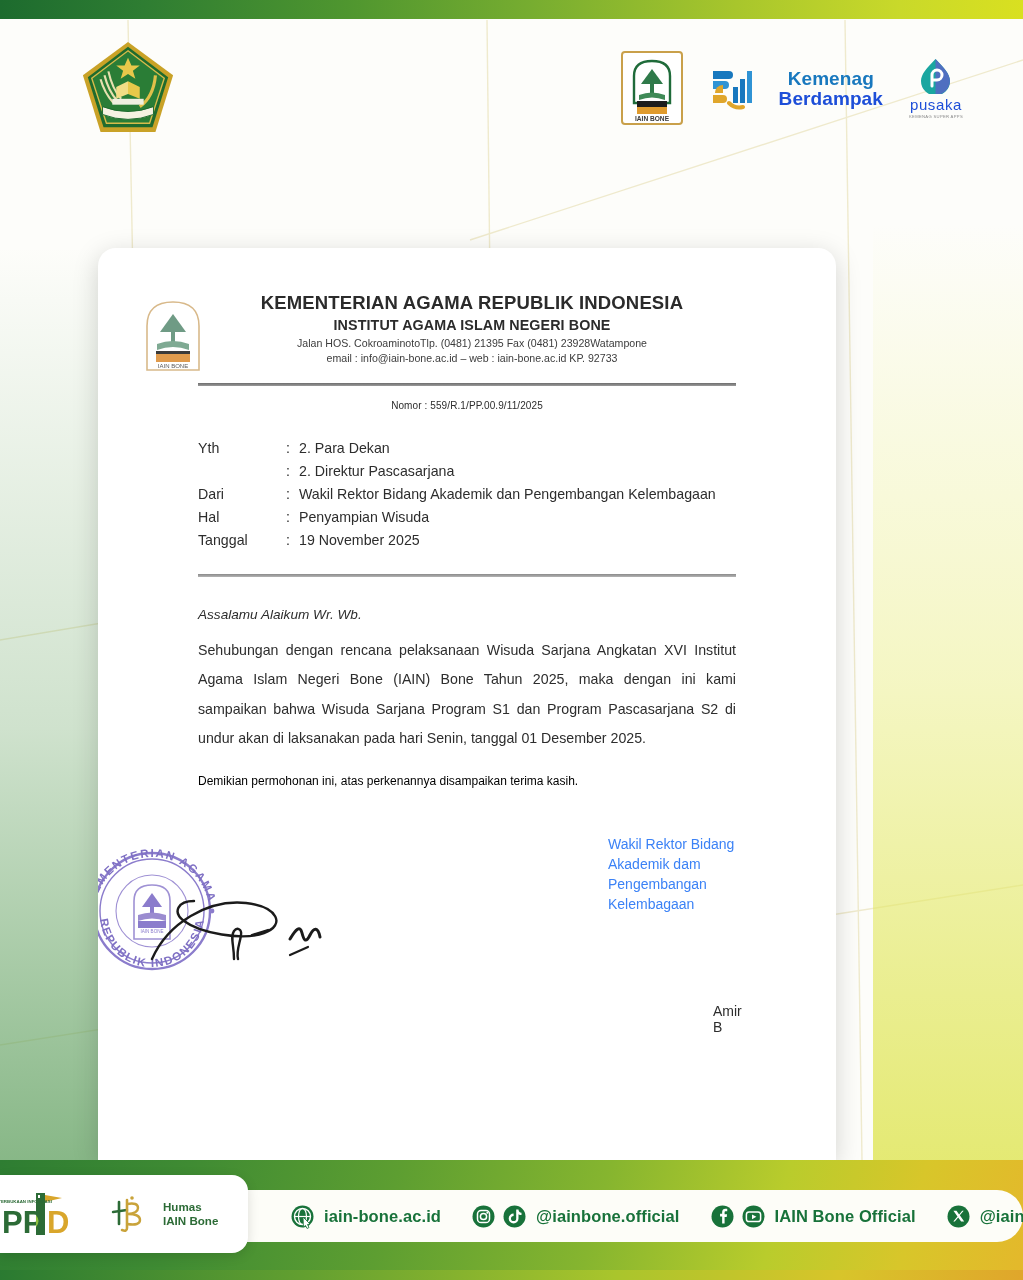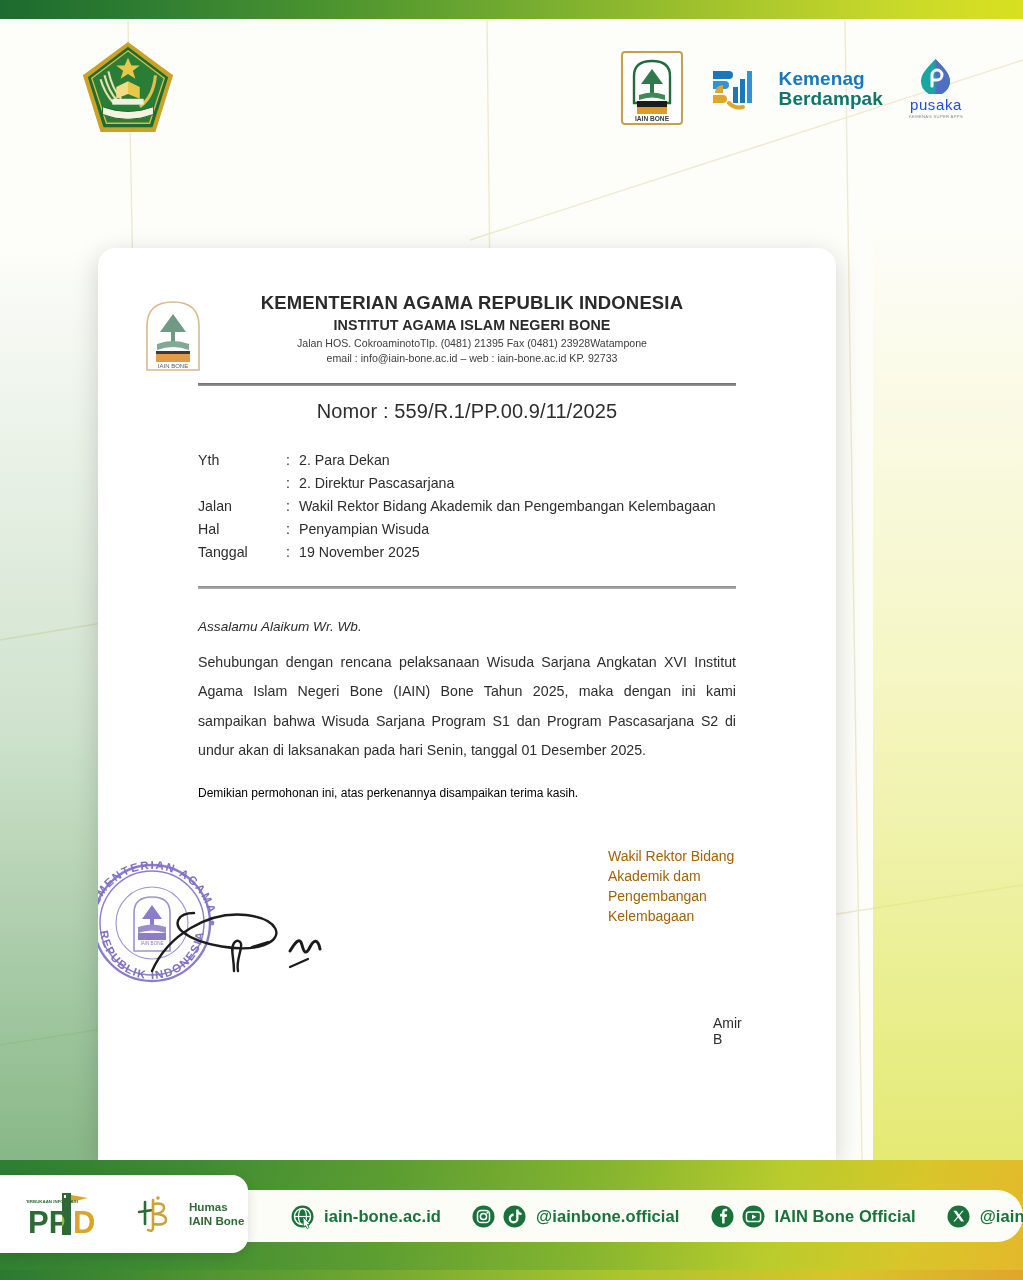--- a/index.html
+++ b/index.html
@@ -34,7 +34,7 @@
   .emblem-kemenag { position:absolute; left:79px; top:38px; width:98px; height:102px; z-index:4; }
   .logo-cluster { position:absolute; right:60px; top:48px; height:80px; display:flex; align-items:center; gap:26px; z-index:4; }
   .logo-iain-top { width:62px; height:74px; }
-  .logo-kemenag-berdampak { display:flex; align-items:center; gap:22px; }
+  .logo-kemenag-berdampak { display:flex; align-items:center; gap:22px;text-align:center; }
   .kb-mark { width:48px; height:46px; }
   .kb-text { line-height:1.0; }
   .kb-text .l1 { font-size:19px; font-weight:bold; color:#1878be; letter-spacing:.1px; }

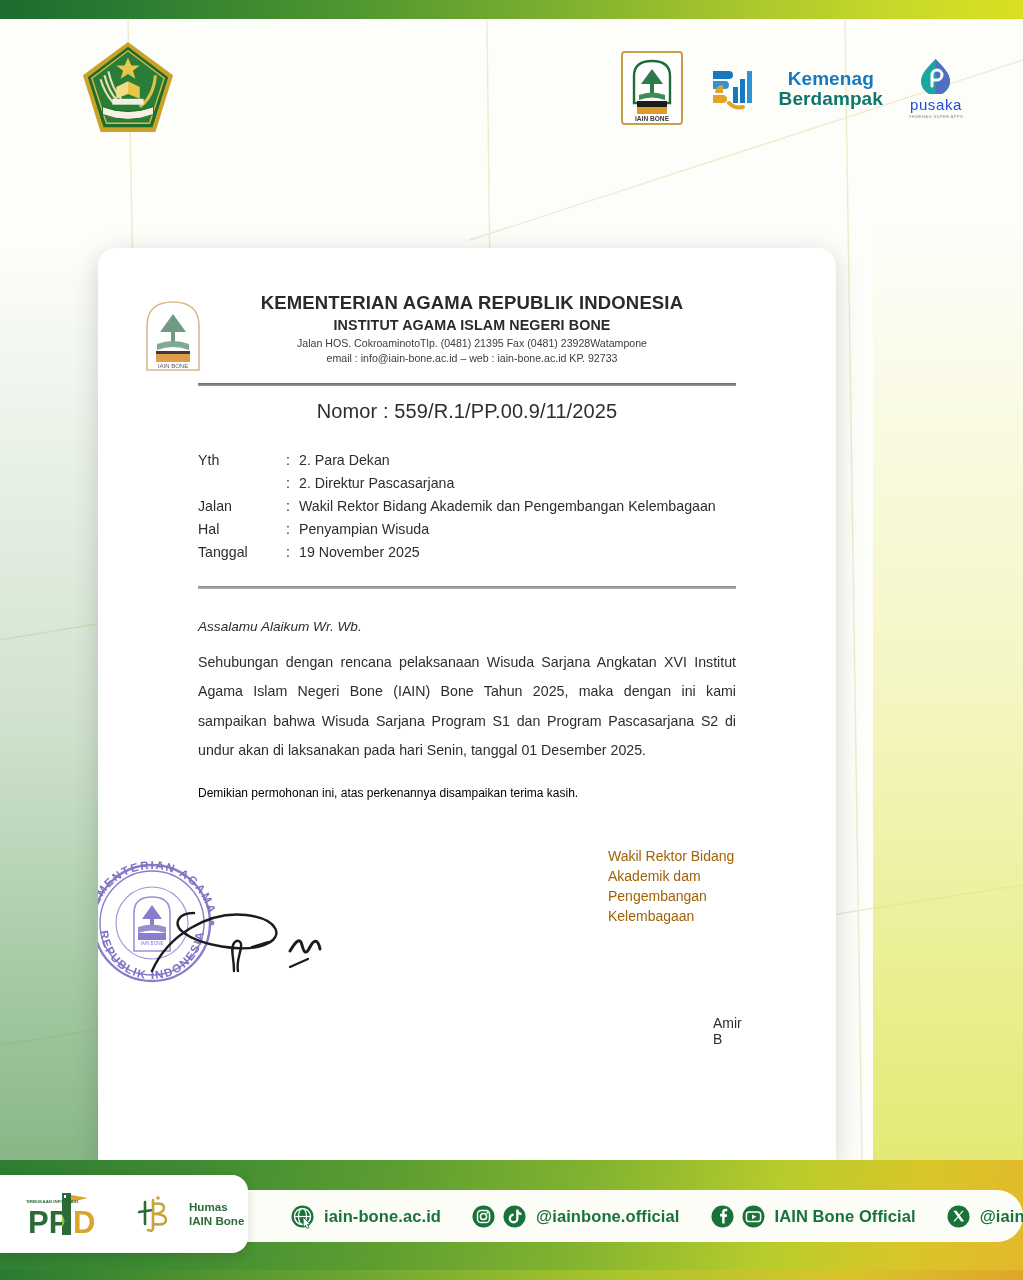--- a/index.html
+++ b/index.html
@@ -38,7 +38,7 @@
   .kb-mark { width:48px; height:46px; }
   .kb-text { line-height:1.0; }
   .kb-text .l1 { font-size:19px; font-weight:bold; color:#1878be; letter-spacing:.1px; }
-  .kb-text .l2 { font-size:19px; font-weight:bold; color:#0f766e; letter-spacing:.1px; margin-top:1px; }
+  .kb-text .l2 { font-size:19px; font-weight:bold; color:#1d4ed8; letter-spacing:.1px; margin-top:1px; }
   .logo-pusaka { text-align:center; }
   .pusaka-mark { width:33px; height:36px; margin:0 auto; display:block; }
   .pusaka-word { font-size:15px; color:#1d4ed8; letter-spacing:.6px; margin-top:2px; }

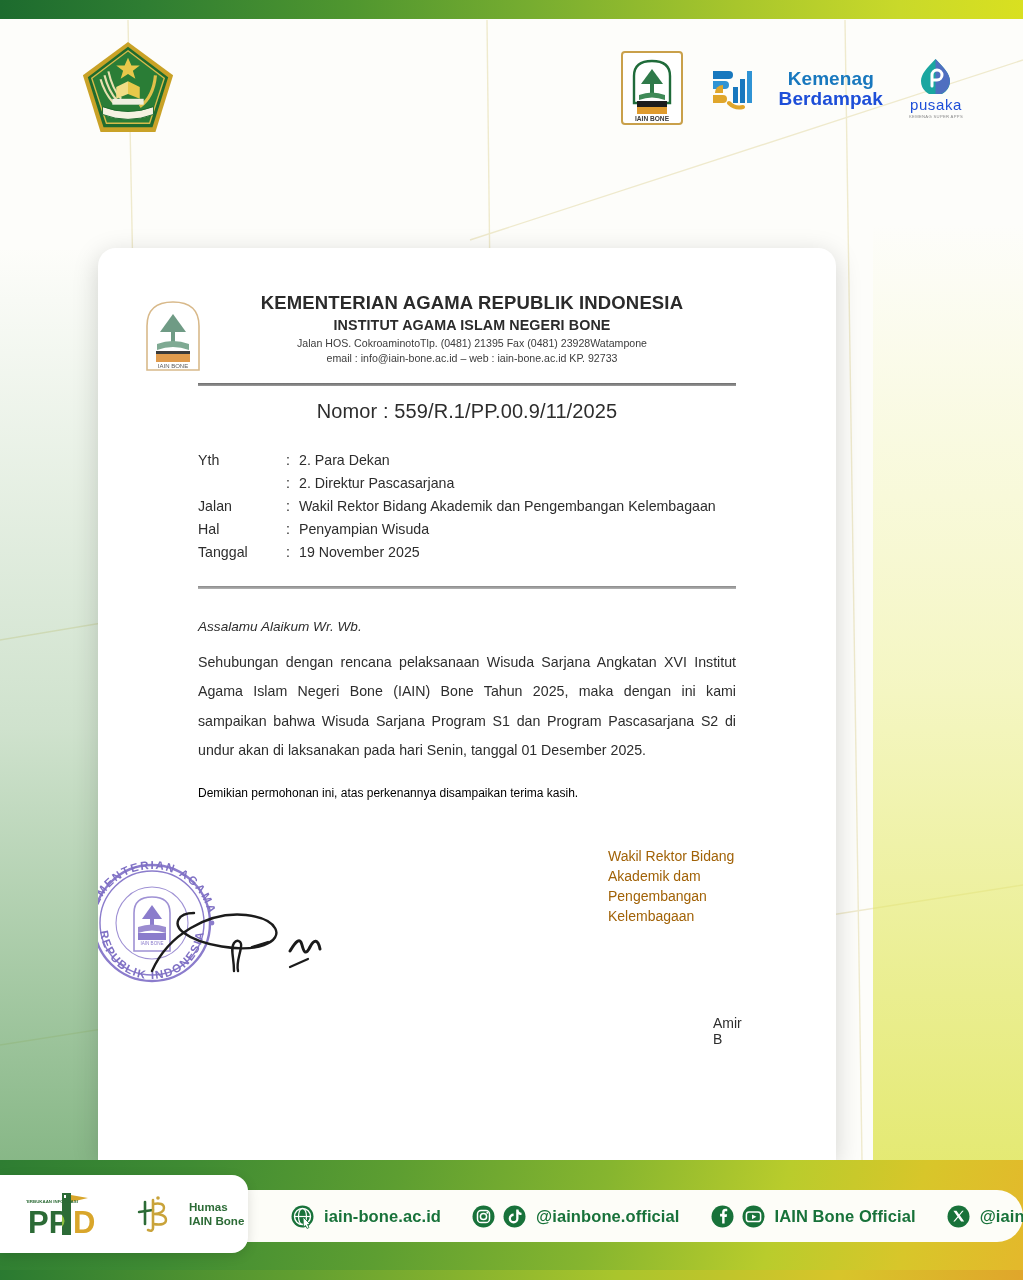--- a/index.html
+++ b/index.html
@@ -66,7 +66,7 @@
   .rule { height:3px; background:linear-gradient(to bottom,#6d6d6d,#9b9b9b); margin:11px 100px 0 100px; }
   .rule2 { height:3px; background:linear-gradient(to bottom,#8a8a8a,#b4b4b4); margin:22px 100px 0 100px; }
 
-  .nomor { text-align:center; font-size:20px; color:#2d2d2d; margin-top:14px; letter-spacing:.1px; }
+  .nomor { text-align:center; font-size:10px; color:#2d2d2d; margin-top:14px; letter-spacing:.1px; }
 
   .meta { margin:26px 100px 0 100px; }
   .meta-row { display:flex; font-size:14.2px; color:#2d2d2d; line-height:1.62; }

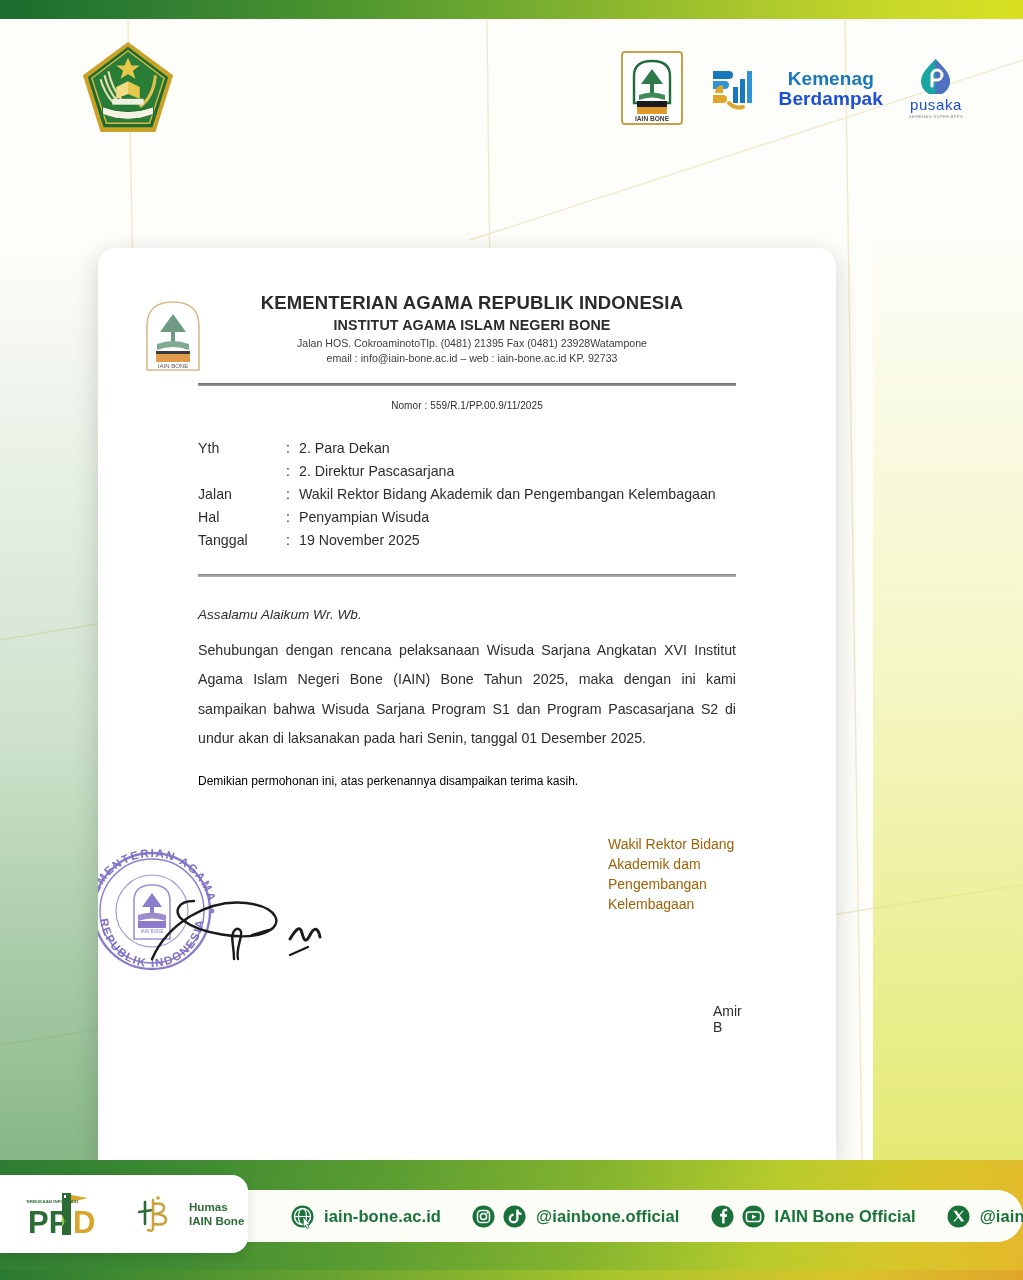--- a/index.html
+++ b/index.html
@@ -230,7 +230,7 @@
       <div class="meta-val">2. Direktur Pascasarjana</div>
     </div>
     <div class="meta-row">
-      <div class="meta-label">Jalan</div>
+      <div class="meta-label">Dari</div>
       <div class="meta-colon">:</div>
       <div class="meta-val">Wakil Rektor Bidang Akademik dan Pengembangan Kelembagaan</div>
     </div>

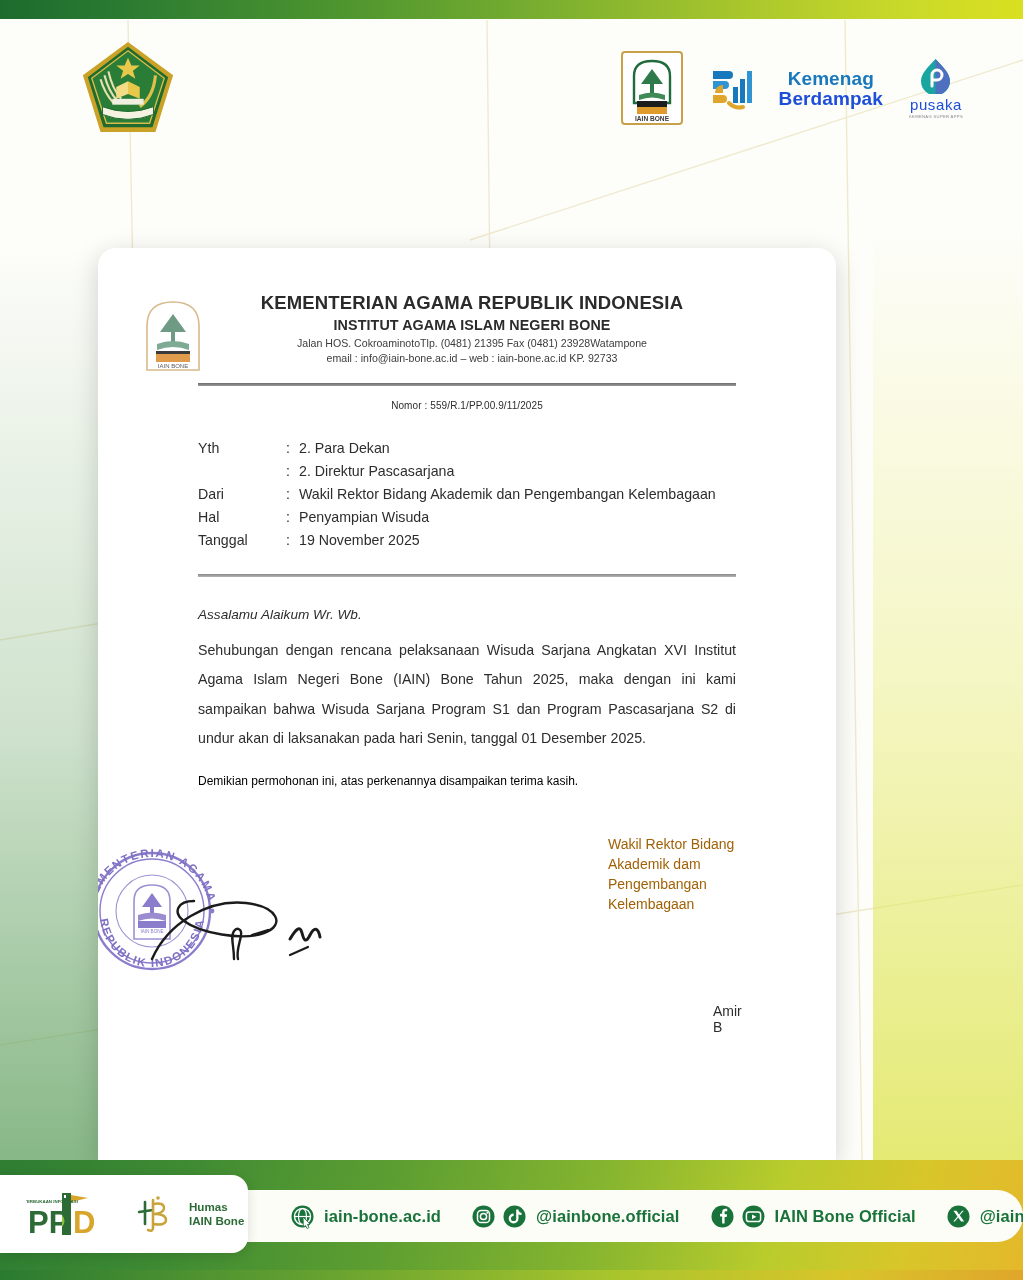--- a/index.html
+++ b/index.html
@@ -80,7 +80,7 @@
   .para-last { font-size:12px; color:#000000; margin-top:18px; line-height:1.7; }
 
   .sign-block { margin-top:44px; padding-left:410px; position:relative; }
-  .sign-title { font-size:14px; color:#a16207; line-height:1.42; }
+  .sign-title { font-size:14px; color:#3b82f6; line-height:1.42; }
   .sign-name { font-size:14px; color:#2d2d2d; margin-top:88px; padding-left:105px; }
 
   .stamp { position:absolute; left:-122px; top:8px; width:150px; height:130px; }

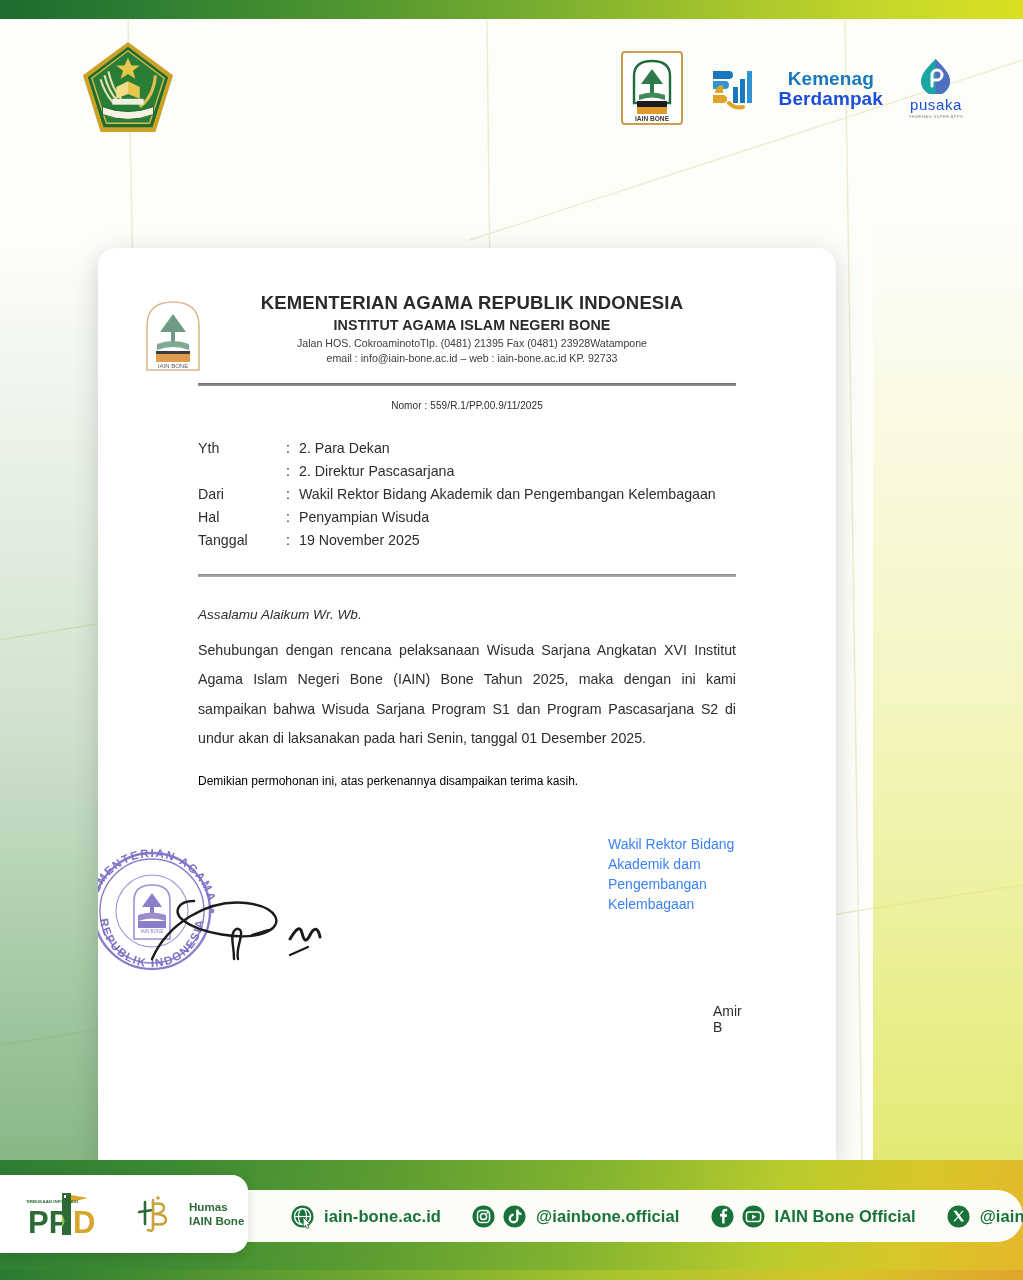--- a/index.html
+++ b/index.html
@@ -105,7 +105,7 @@
     position:absolute; left:0; bottom:27px; width:248px; height:78px; z-index:8;
     background:#ffffff; border-radius:0 16px 16px 0;
     box-shadow:0 3px 12px rgba(0,0,0,0.13);
-    display:flex; align-items:center; padding-left:26px; gap:16px;
+    display:flex; align-items:center; gap:16px;
   }
   .ppid-logo { width:95px; height:46px; }
   .humas-logo { width:36px; height:40px; }

